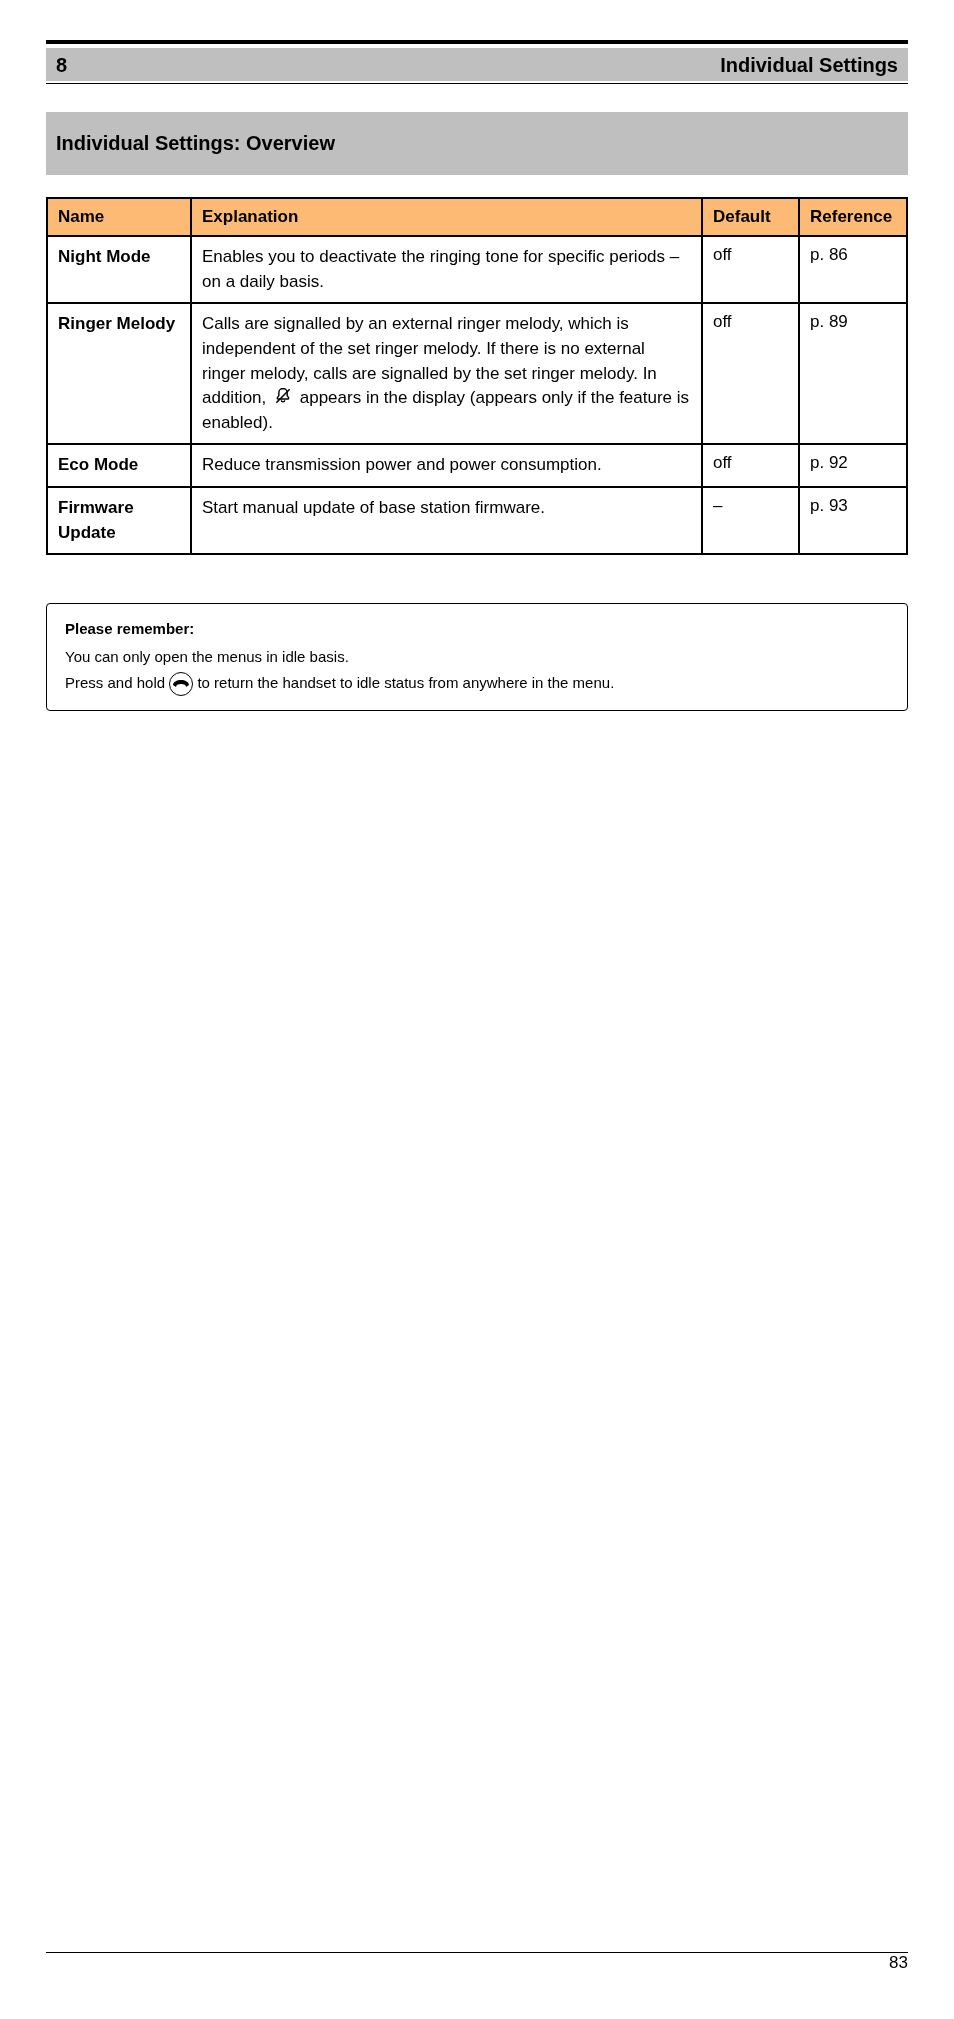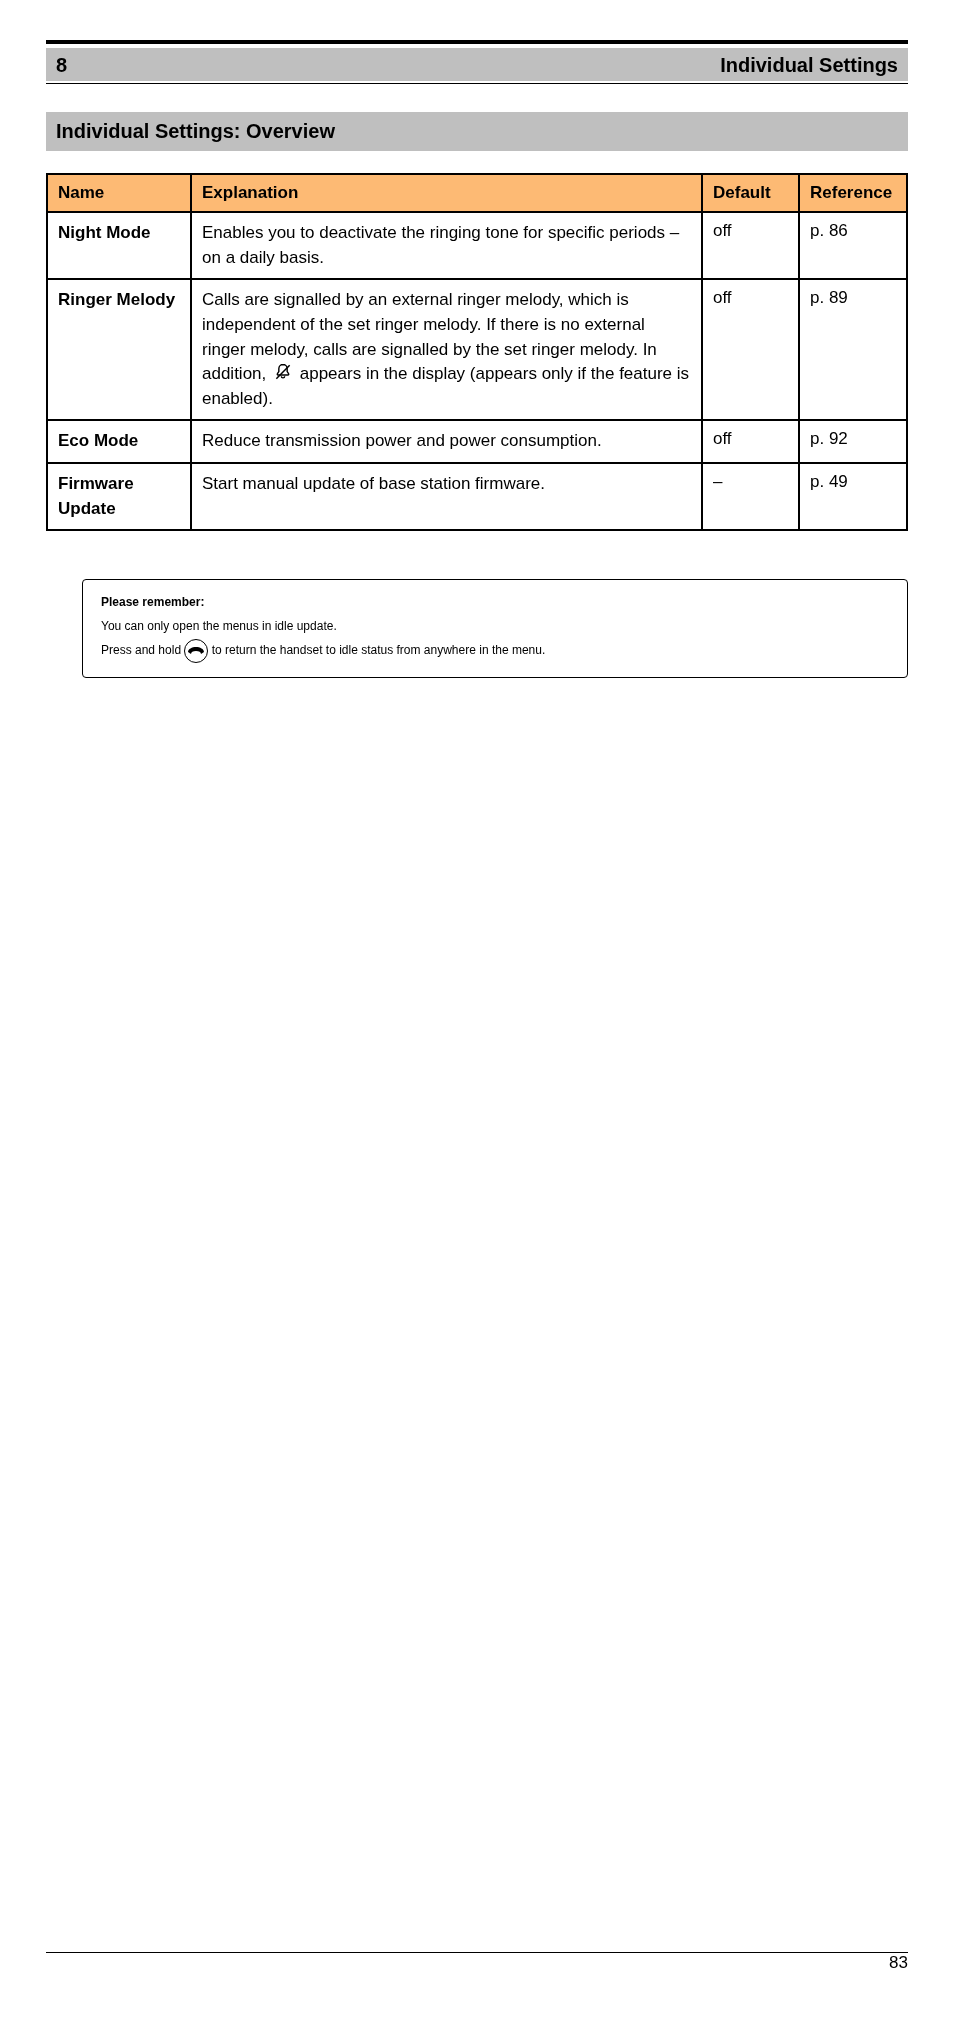--- a/index.html
+++ b/index.html
@@ -35,7 +35,7 @@
   }
   .section-bar {
     background: #bfbfbf;
-    padding: 8px 10px;
+    padding: 20px 10px;
     font-size: 20px;
     font-weight: bold;
     margin-bottom: 22px;

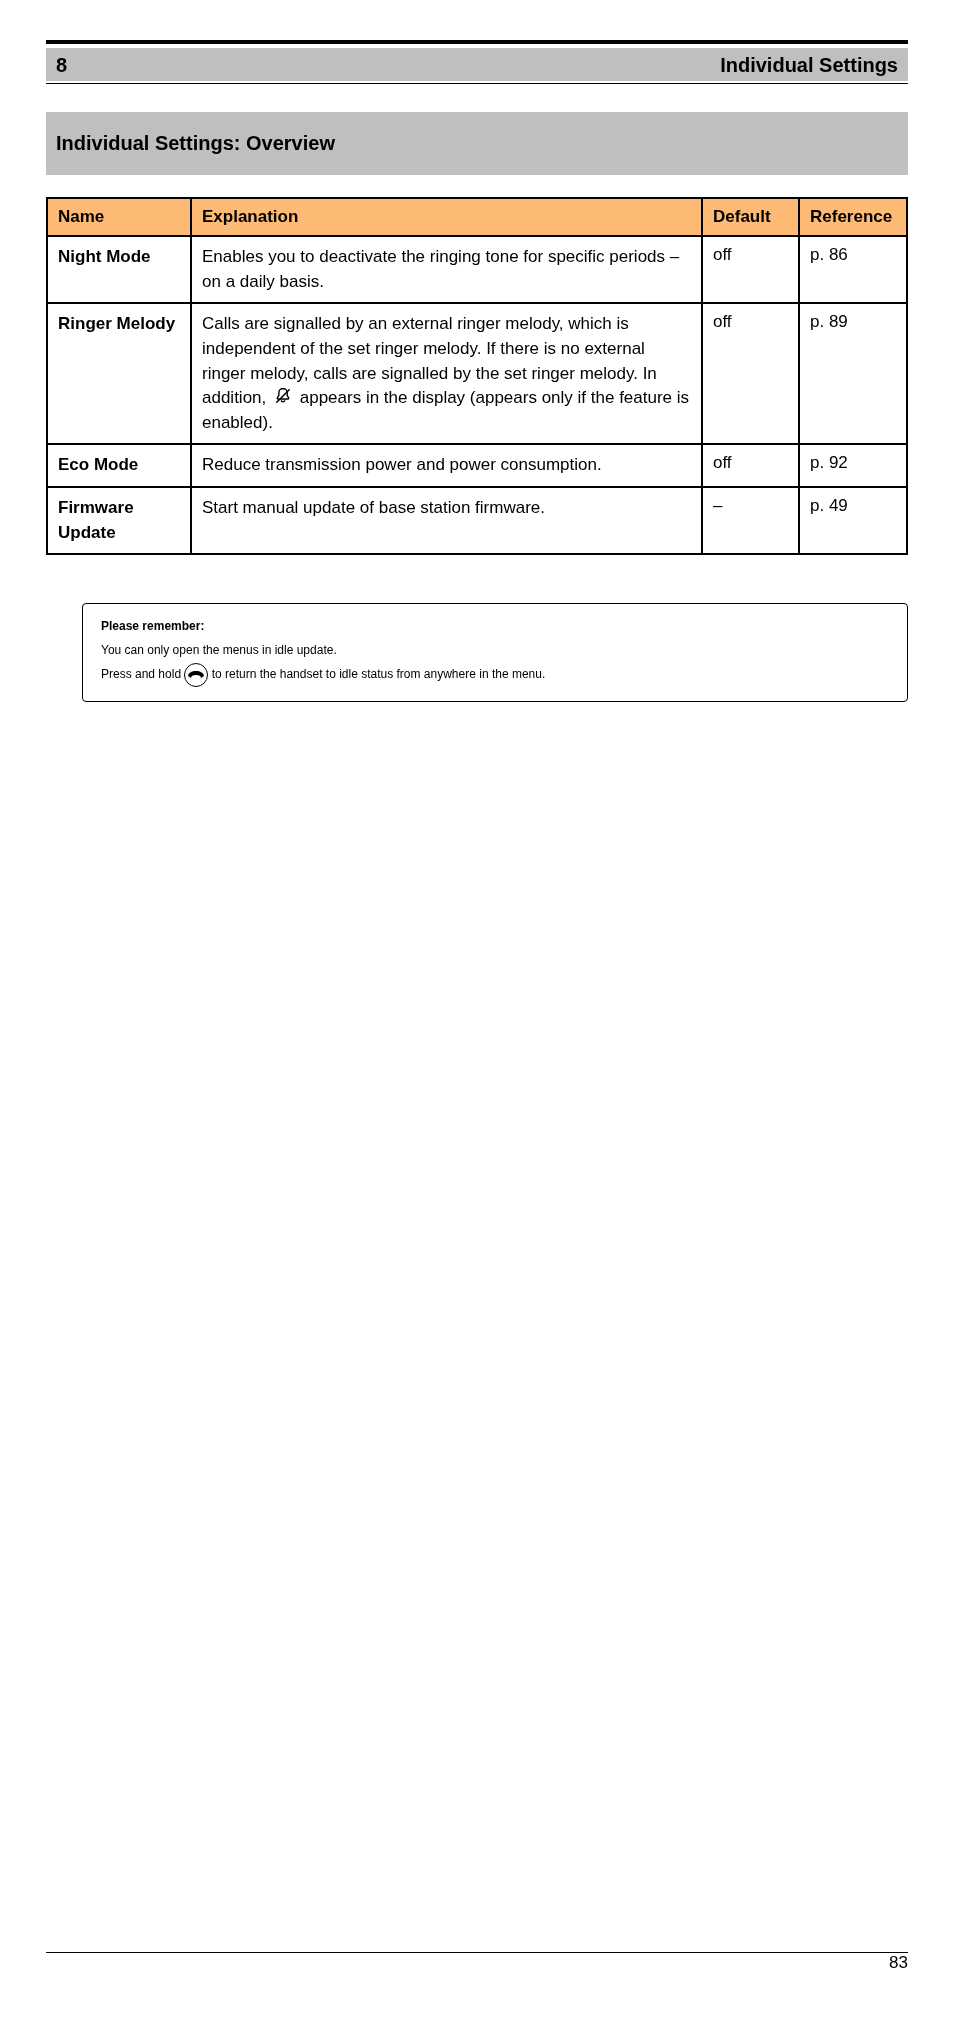--- a/index.html
+++ b/index.html
@@ -162,7 +162,7 @@
         <td class="name-cell linebr">Firmware Update</td>
         <td class="expl-cell linebr">Start manual update of base station firmware.</td>
         <td class="default-cell">–</td>
-        <td class="ref-cell">p. 49</td>
+        <td class="ref-cell">p. 93</td>
       </tr>
     </tbody>
   </table>

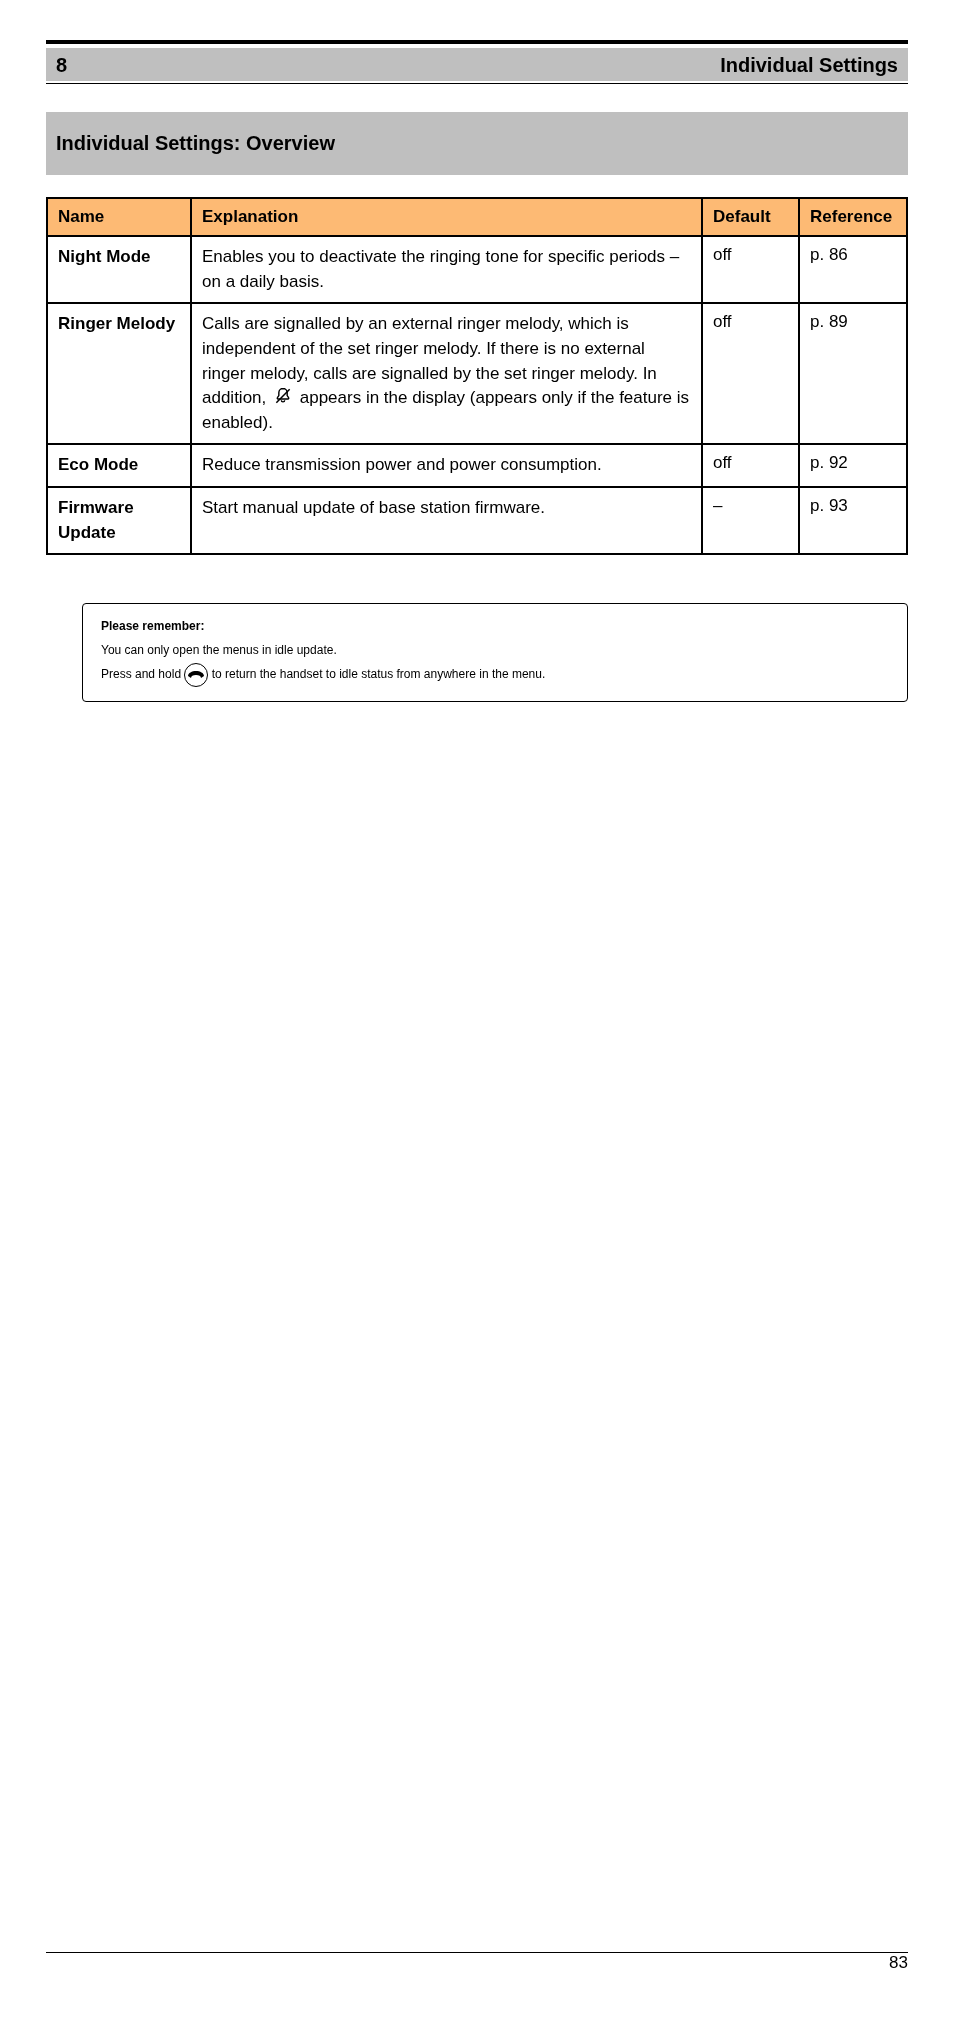--- a/index.html
+++ b/index.html
@@ -69,10 +69,9 @@
     border: 1.5px solid #000;
     border-radius: 4px;
     padding: 14px 18px 14px 18px;
-    font-size: 12px;
+    font-size: 15px;
     margin-top: 48px;
     line-height: 1.45;
-    margin-left: 36px;
   }
   .note-box .note-title { font-weight: bold; margin-bottom: 6px; }
   .icon-btn {

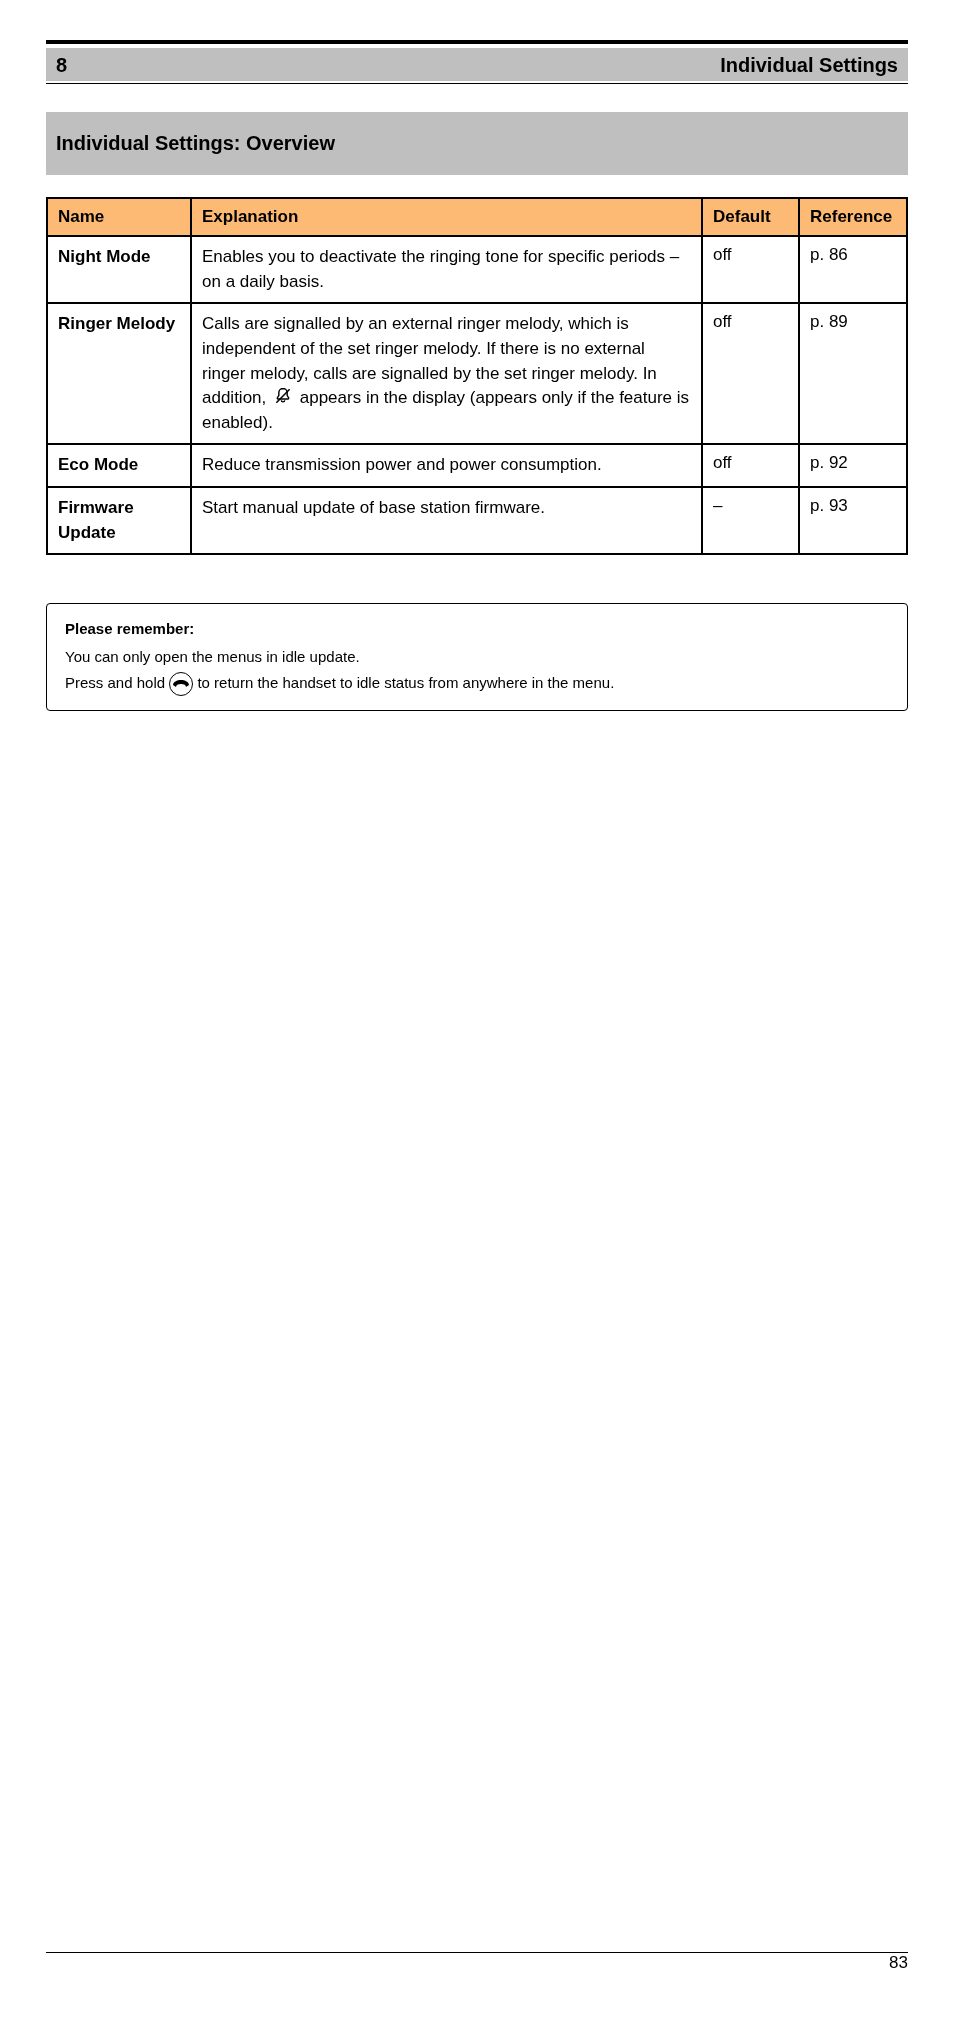--- a/index.html
+++ b/index.html
@@ -168,7 +168,7 @@
 
   <div class="note-box">
     <div class="note-title">Please remember:</div>
-    <div>You can only open the menus in idle update.</div>
+    <div>You can only open the menus in idle basis.</div>
     <div style="margin-top:4px;">
       <span>Press and hold </span>
       <span class="icon-btn">

